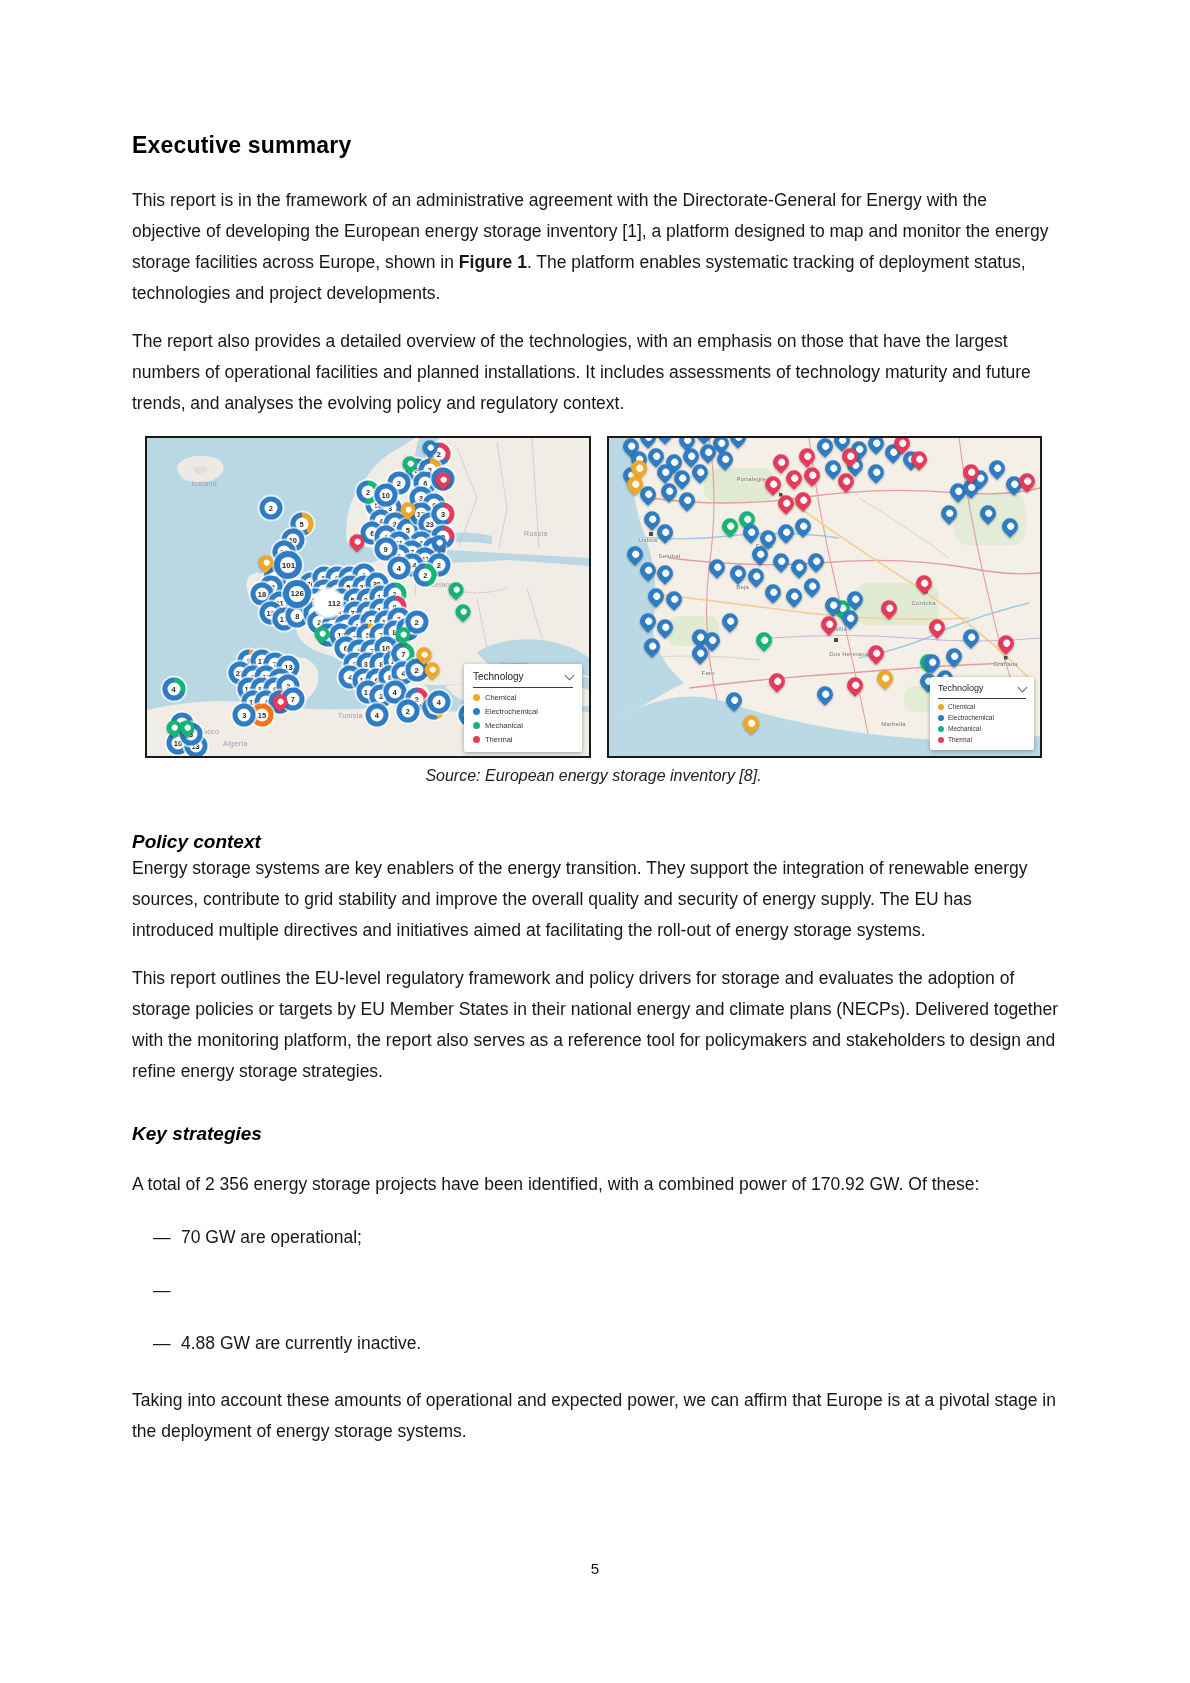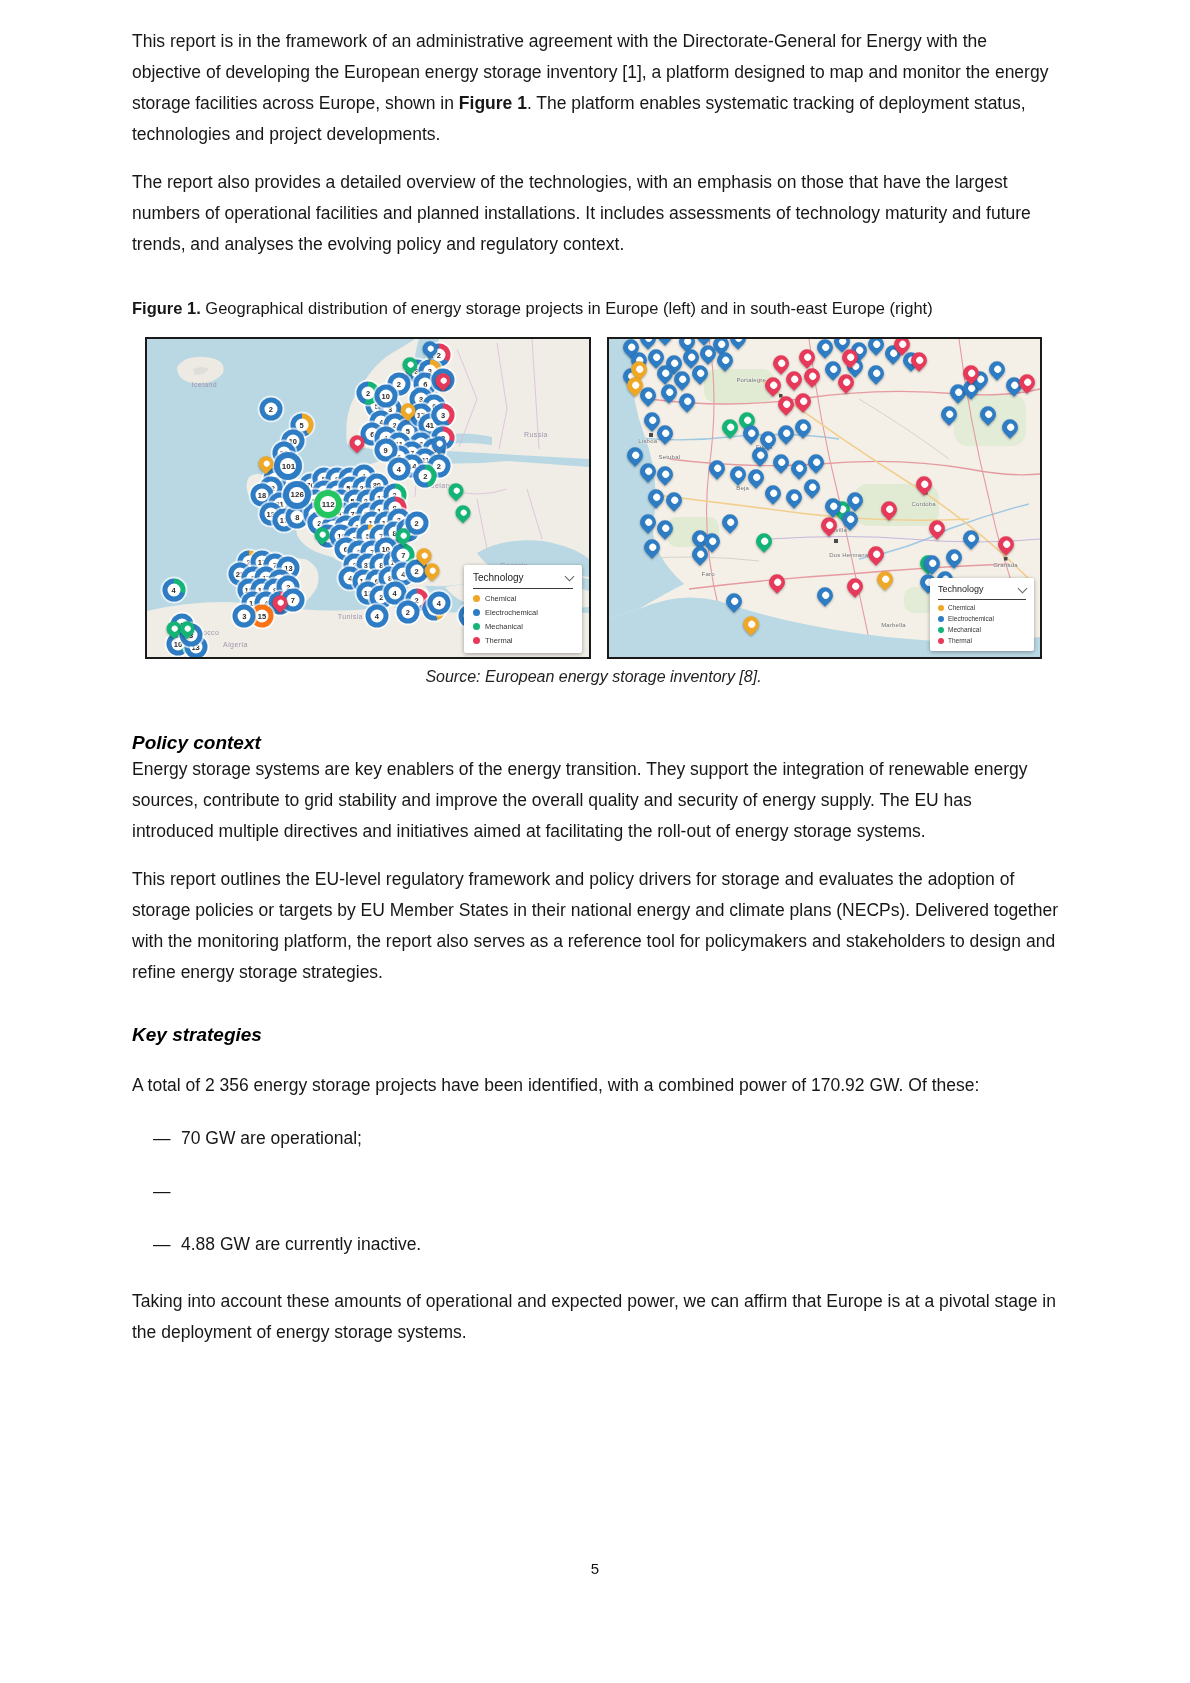--- a/index.html
+++ b/index.html
@@ -56,6 +56,7 @@
 <div class="page">
   <div class="content">
 
+    <h1 class="doc-title">Executive summary</h1>
 
     <p class="body" style="margin-top:26px"><span>This report is in the framework of an administrative agreement with the Directorate-General for Energy with the objective of developing the European energy storage inventory [1], a platform designed to map and monitor the energy storage facilities across Europe, shown in </span><b>Figure 1</b><span>. The platform enables systematic tracking of deployment status, technologies and project developments.</span></p>
 

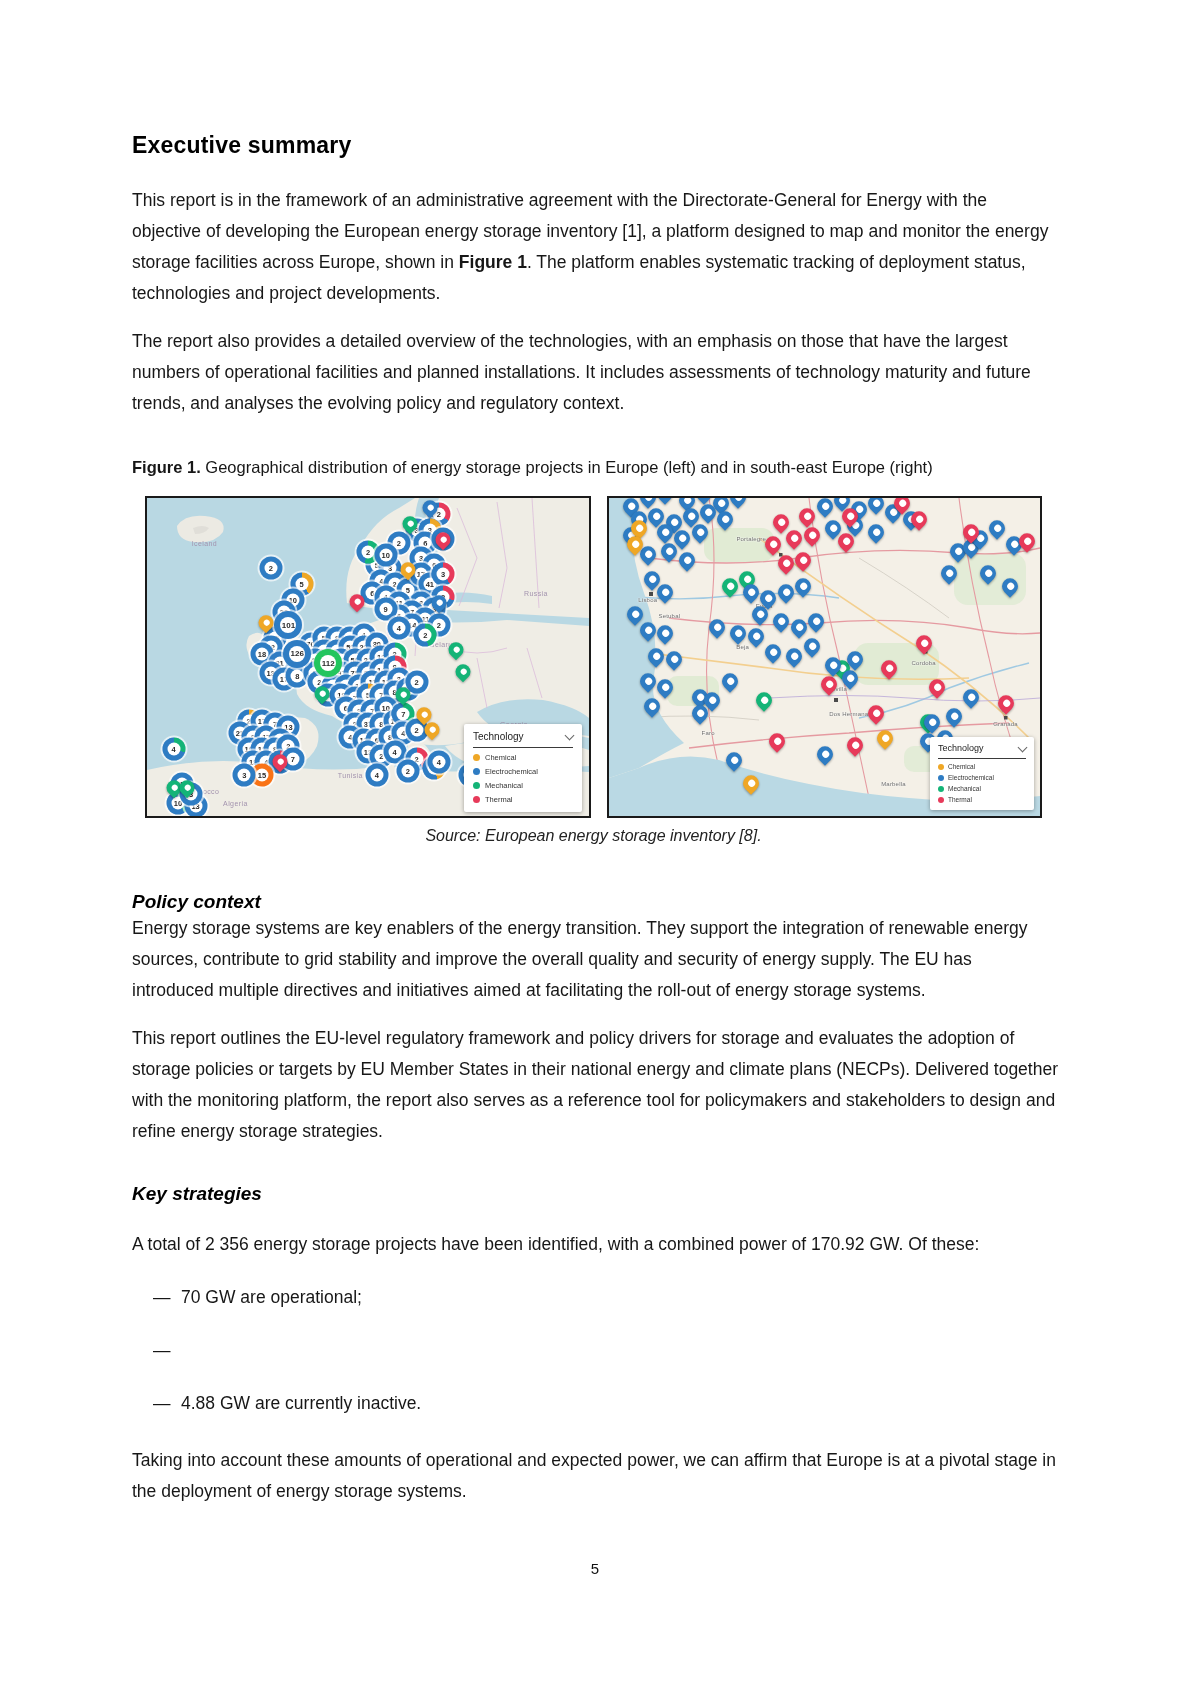--- a/index.html
+++ b/index.html
@@ -62,7 +62,6 @@
 
     <p class="body" style="margin-top:17px">The report also provides a detailed overview of the technologies, with an emphasis on those that have the largest numbers of operational facilities and planned installations. It includes assessments of technology maturity and future trends, and analyses the evolving policy and regulatory context.</p>
 
-    <p class="cap"><b>Figure 1.</b><span> Geographical distribution of energy storage projects in Europe (left) and in south-east Europe (right)</span></p>
 
     <div class="figure-row">
 

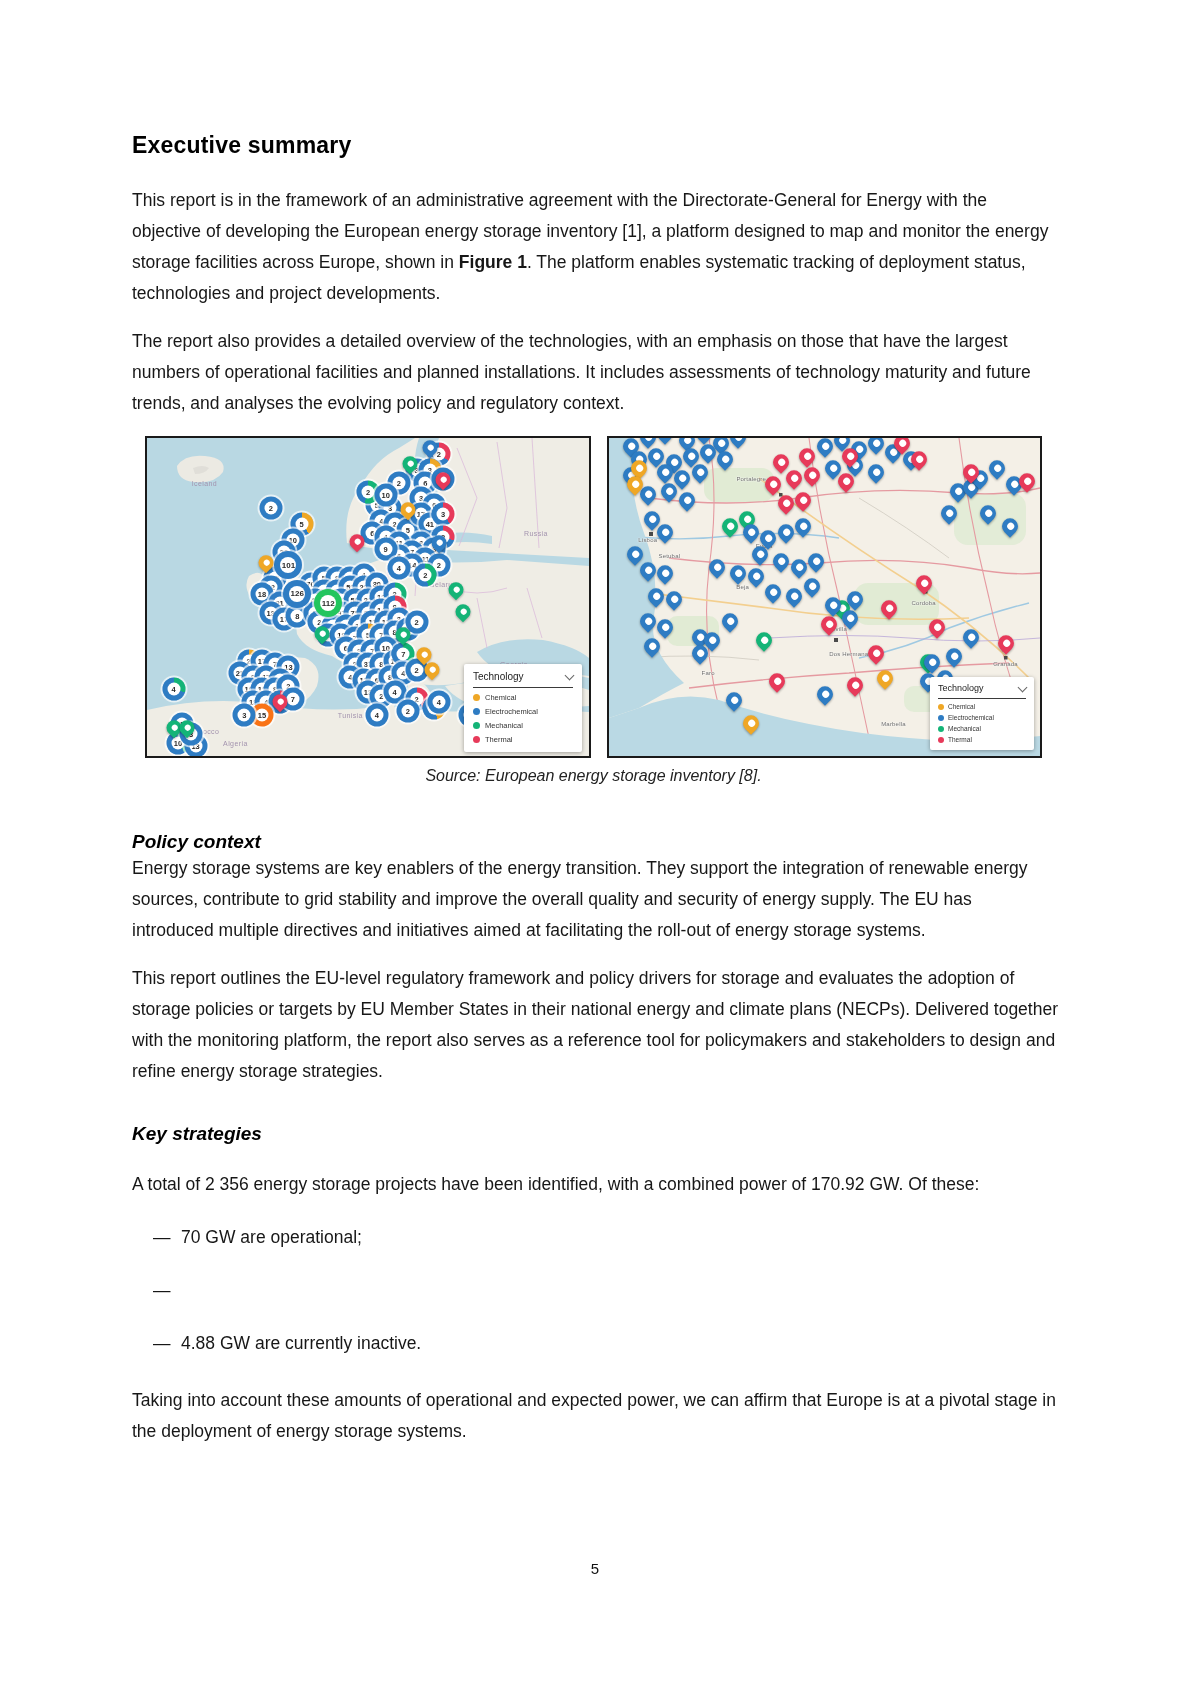--- a/index.html
+++ b/index.html
@@ -167,7 +167,7 @@
             <span class="cnum">17</span>
           </div>
           <div class="cluster" style="left: 64%; top: 27%; background: rgb(46, 124, 195);">
-            <span class="cnum">41</span>
+            <span class="cnum">23</span>
           </div>
           <div class="cluster" style="left: 67%; top: 24%; background: conic-gradient(rgb(231, 58, 90) 0%, rgb(231, 58, 90) 40%, rgb(46, 124, 195) 40%, rgb(46, 124, 195) 100%);">
             <span class="cnum">3</span>

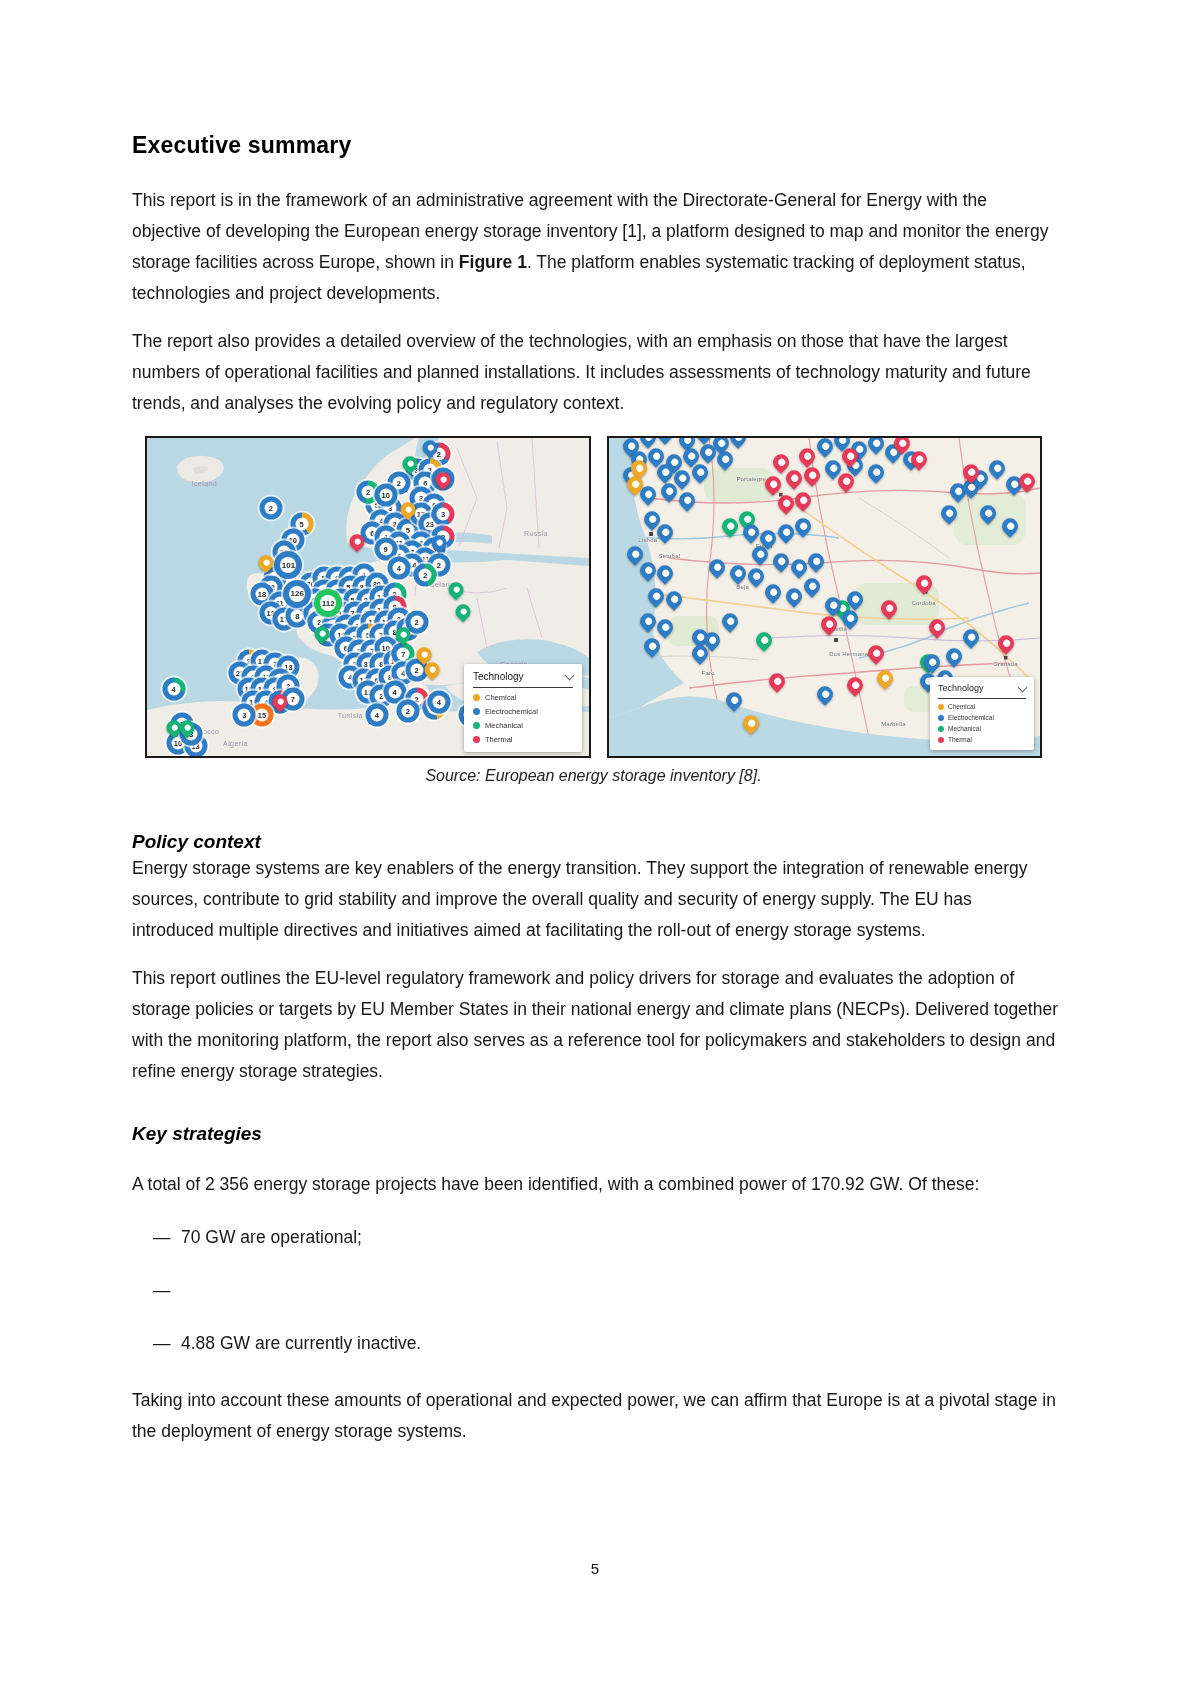--- a/index.html
+++ b/index.html
@@ -292,7 +292,7 @@
           <div class="cluster" style="left: 38%; top: 51%; background: rgb(46, 124, 195);">
             <span class="cnum">42</span>
           </div>
-          <div class="cluster big" style="left: 41%; top: 52%; background: #22c55e;">
+          <div class="cluster big" style="left: 41%; top: 52%; background: #ffffff; justify-content: flex-end;">
             <span class="cnum">112</span>
           </div>
           <div class="cluster" style="left: 44%; top: 51%; background: rgb(46, 124, 195);">

